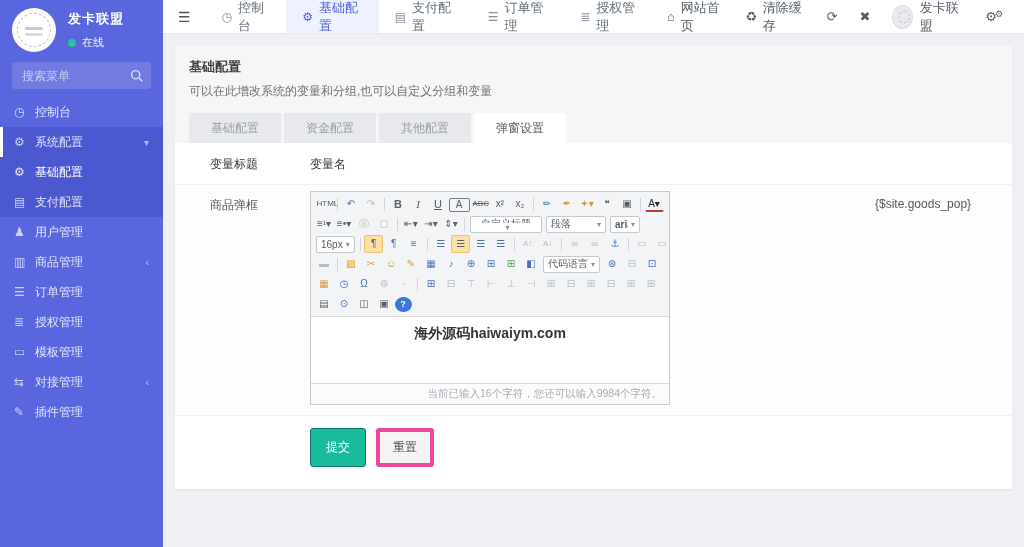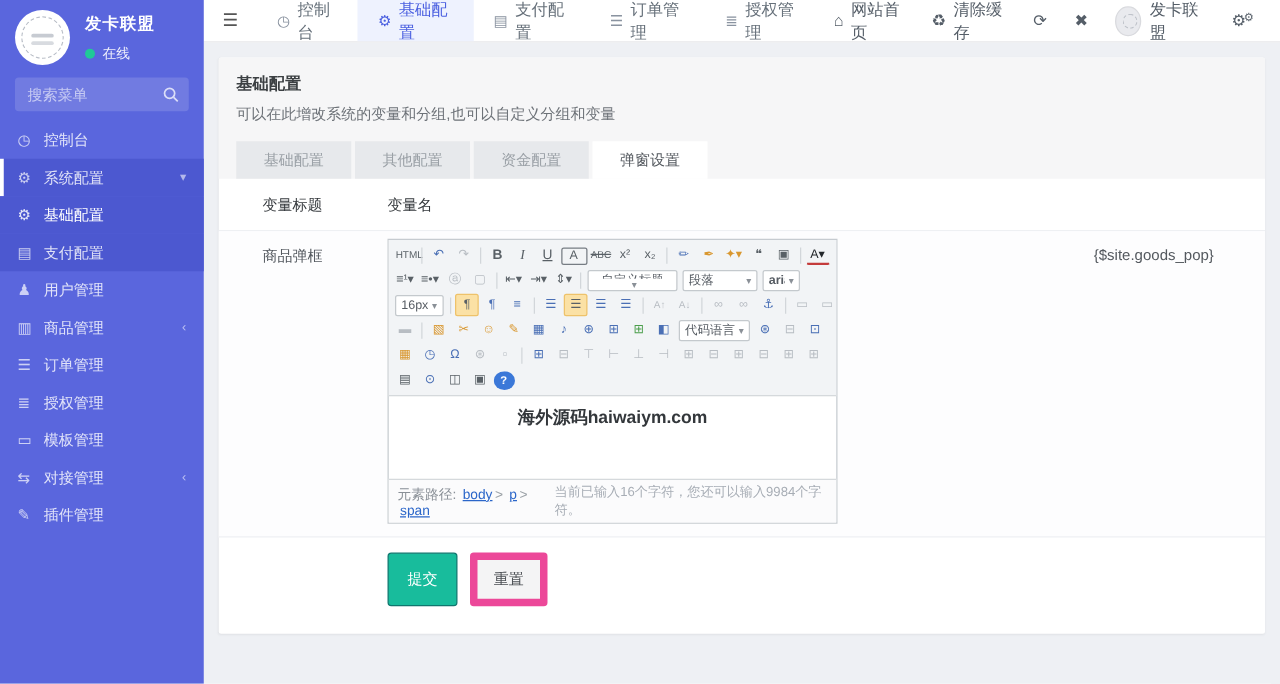--- a/index.html
+++ b/index.html
@@ -233,8 +233,8 @@
         <div class="ph-desc">可以在此增改系统的变量和分组,也可以自定义分组和变量</div>
         <div class="tabs">
             <span class="tab">基础配置</span>
+            <span class="tab">资金配置</span>
             <span class="tab">其他配置</span>
-            <span class="tab">资金配置</span>
             <span class="tab active">弹窗设置</span>
           </div>
       </div>

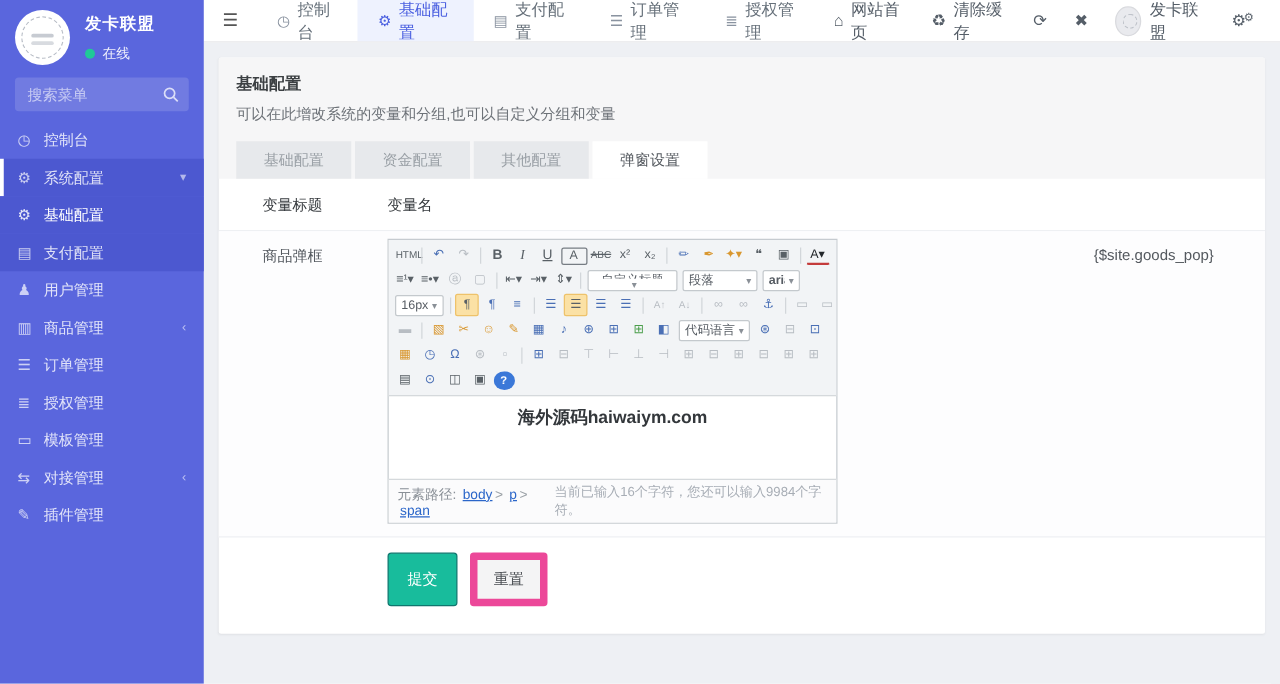--- a/index.html
+++ b/index.html
@@ -372,12 +372,6 @@
                 </div>
               <div class="ed-content">海外源码haiwaiym.com</div>
               <div class="ed-foot">
-                <span class="ed-path">
-                  <span>元素路径:</span>
-                  <a>body</a><span class="gt">&gt;</span>
-                  <a>p</a><span class="gt">&gt;</span>
-                  <a>span</a>
-                </span>
                 <span class="ed-counter">当前已输入16个字符，您还可以输入9984个字符。</span>
               </div>
             </div>

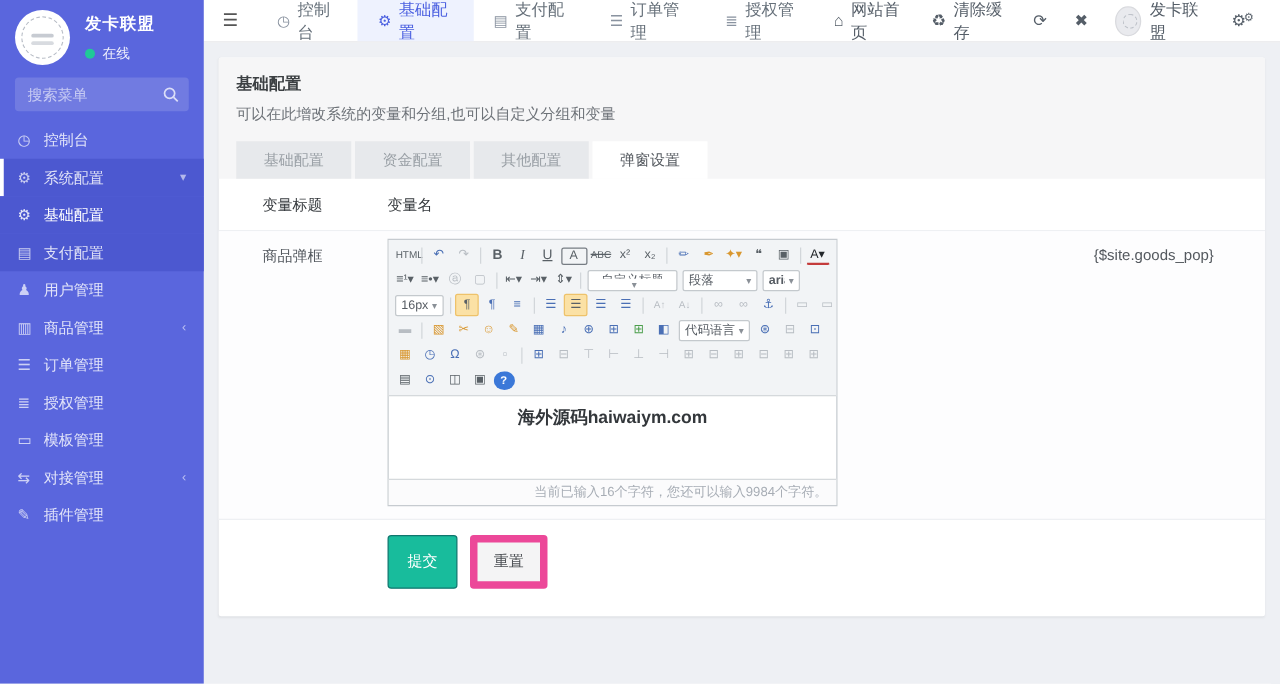--- a/index.html
+++ b/index.html
@@ -97,7 +97,7 @@
   .actions{padding:12px 0 0 135px;display:flex;}
   .btn{font-size:12px;border-radius:3px;padding:7px 15px;cursor:pointer;font-family:inherit;}
   .btn-submit{background:#18bc9c;color:#fff;border:1px solid #0f766e;}
-  .btn-reset{background:#f4f4f5;color:#4a4e53;border:6px solid #ec4899;margin-left:10px;padding:7px 13px;}
+  .btn-reset{background:#f4f4f5;color:#4a4e53;border:4px solid #ec4899;margin-left:10px;padding:7px 13px;}
 </style>
 </head>
 <body>

